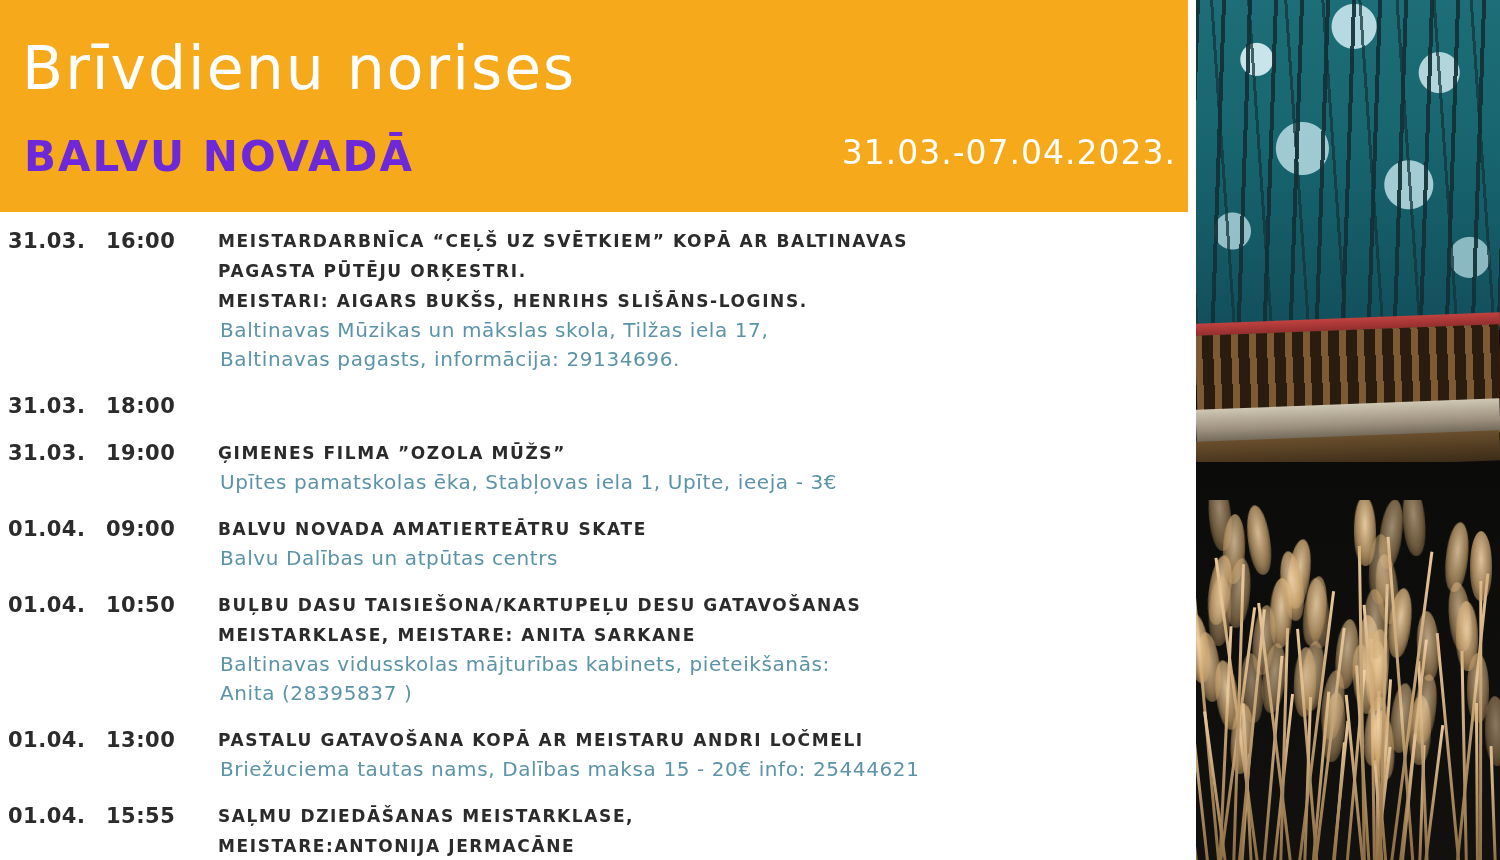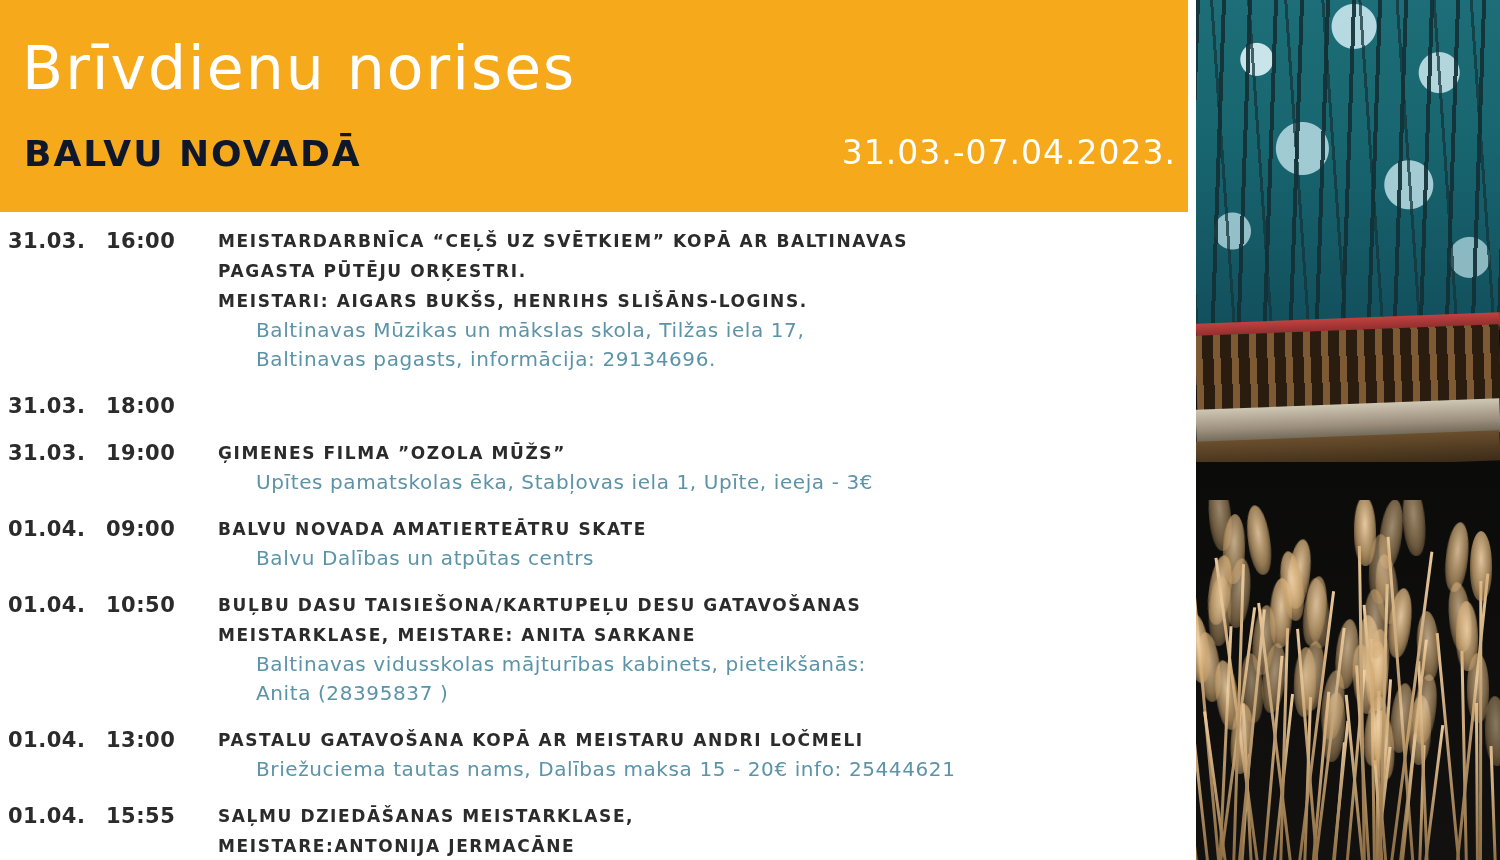--- a/index.html
+++ b/index.html
@@ -40,8 +40,8 @@
     position: absolute;
     left: 24px;
     top: 136px;
-    color: #0f172a;
-    font-size: 36px;
+    color: #6d28d9;
+    font-size: 42px;
     font-weight: 700;
     letter-spacing: 2px;
     line-height: 1;

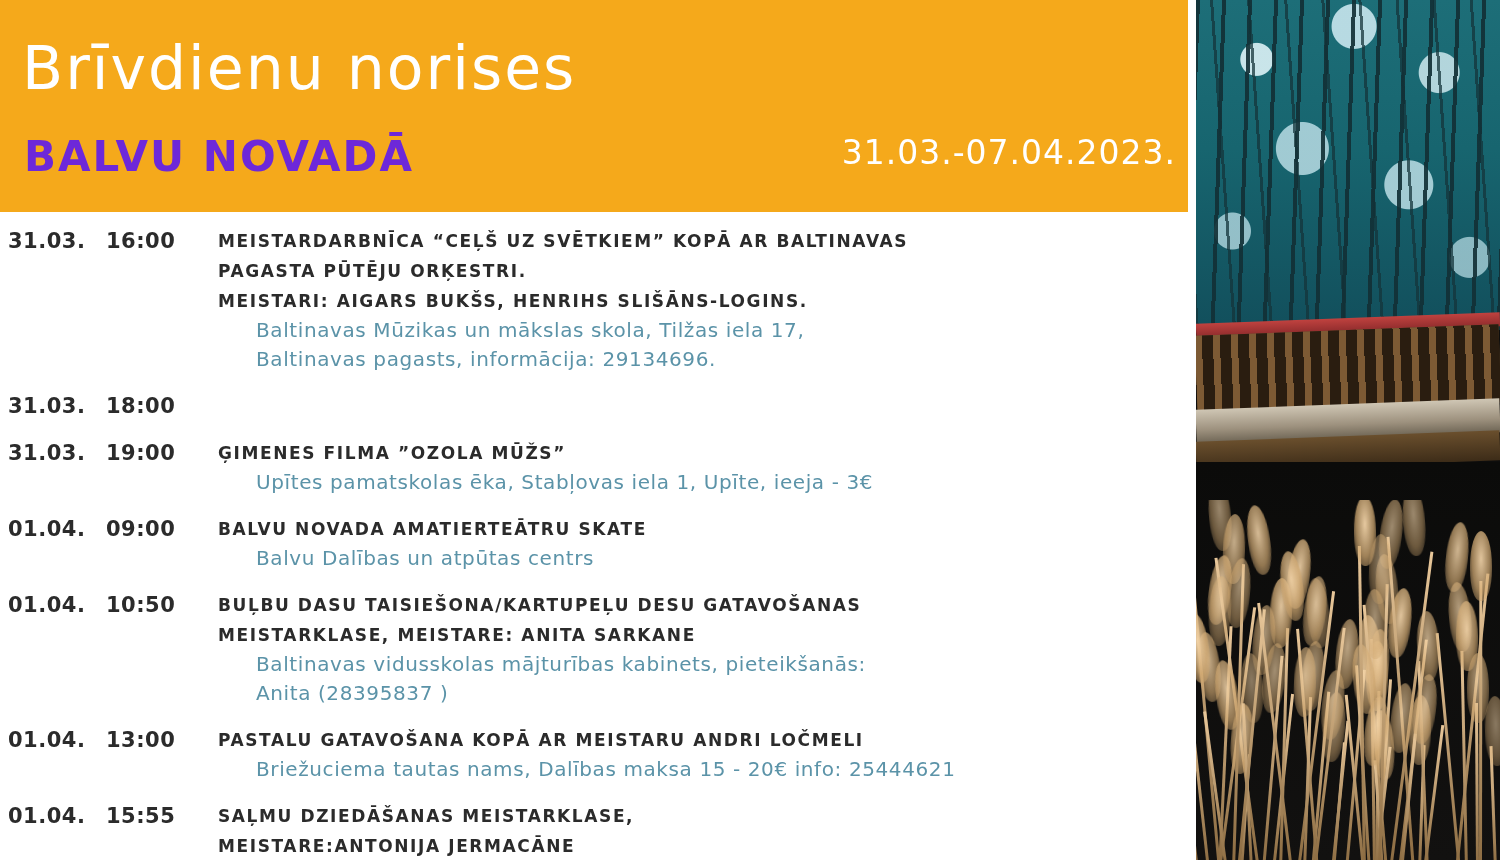--- a/index.html
+++ b/index.html
@@ -220,7 +220,6 @@
     line-height: 29px;
     white-space: pre-line;
     padding-left: 2px;
-    margin-left: 36px;
   }
 </style>
 </head>

